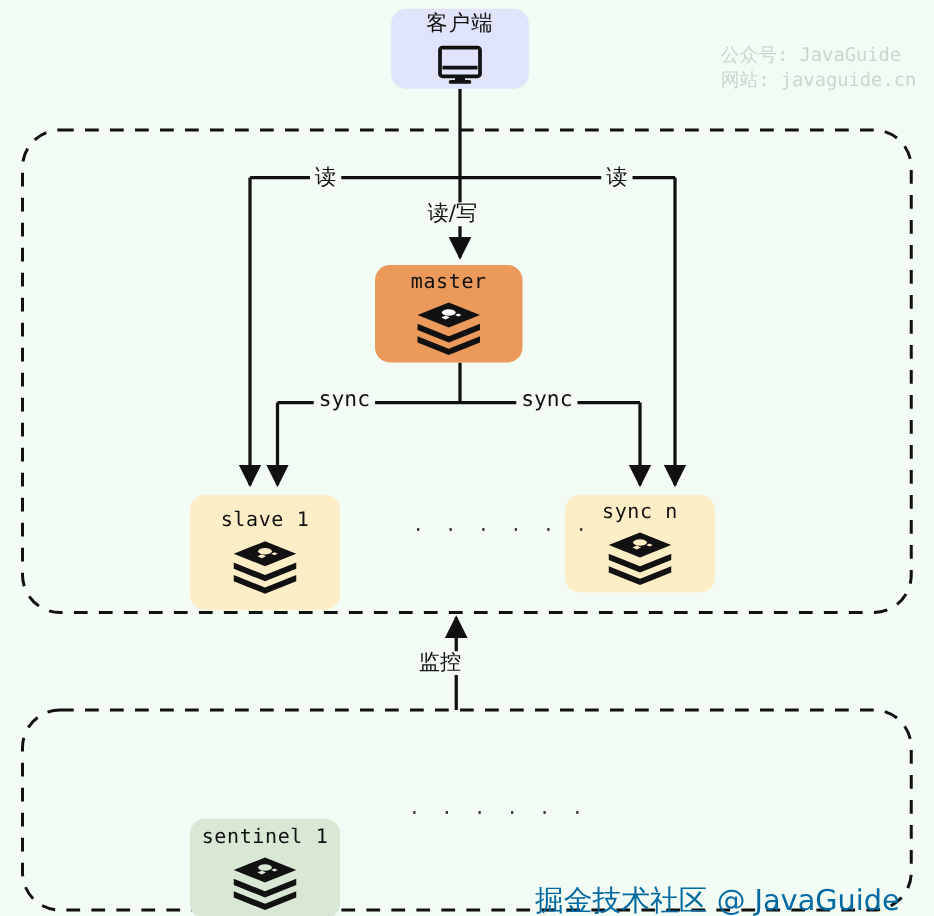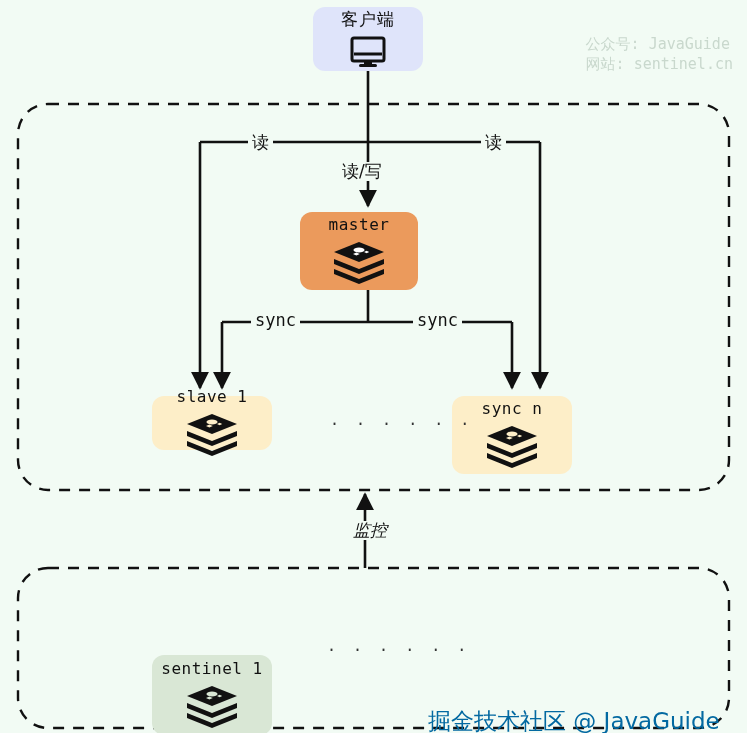--- a/index.html
+++ b/index.html
@@ -227,7 +227,7 @@
 
   <div class="watermark wm-top">
     <div>公众号: JavaGuide</div>
-    <div>网站: sentinel.cn</div>
+    <div>网站: javaguide.cn</div>
   </div>
 
   <div class="watermark wm-bottom">掘金技术社区 @ JavaGuide</div>

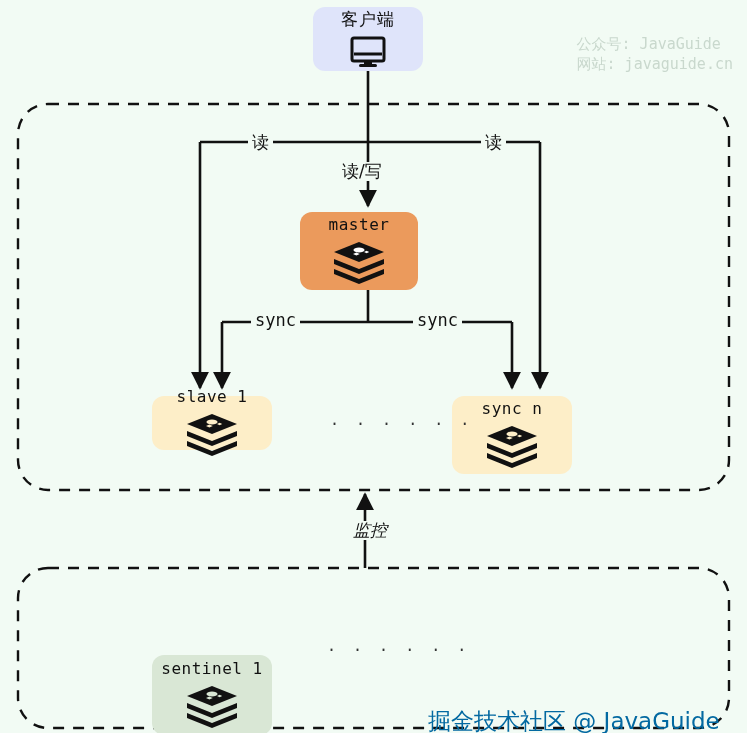--- a/index.html
+++ b/index.html
@@ -59,7 +59,7 @@
     left: 300px; top: 212px; width: 118px; height: 78px;
     background: #eb9a5c;
   }
-  .slave1-box { left: 152px; top: 396px; width: 120px; height: 54px; background: #fdeec8; }
+  .slave1-box { left: 152px; top: 396px; width: 120px; height: 92px; background: #fdeec8; }
   .slaven-box { left: 452px; top: 396px; width: 120px; height: 78px; background: #fdeec8; }
   .sentinel1-box { left: 152px; top: 655px; width: 120px; height: 80px; background: #d9e7d5; }
   .sentineln-box { left: 462px; top: 612px; width: 120px; height: 80px; background: #d9e7d5; }

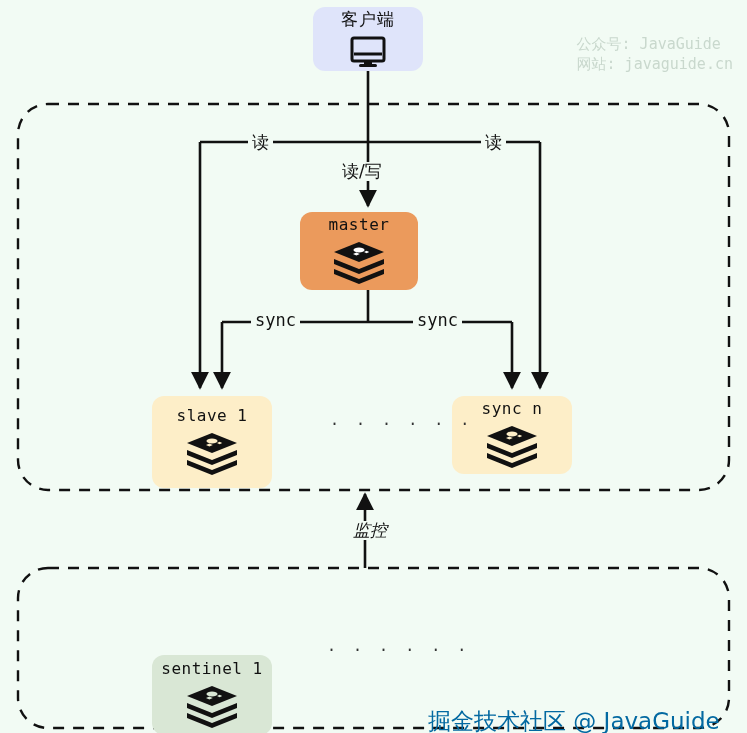--- a/index.html
+++ b/index.html
@@ -219,7 +219,7 @@
 
   <div class="edge-label mono" style="left:413px; top:311px;">sync</div>
 
-  <div class="edge-label" style="left:349px; top:521px;font-style:italic;">监控</div>
+  <div class="edge-label" style="left:331px; top:521px;">监控</div>
 
   <div class="ellipsis" style="left:330px; top:415px;">· · · · · ·</div>
 

